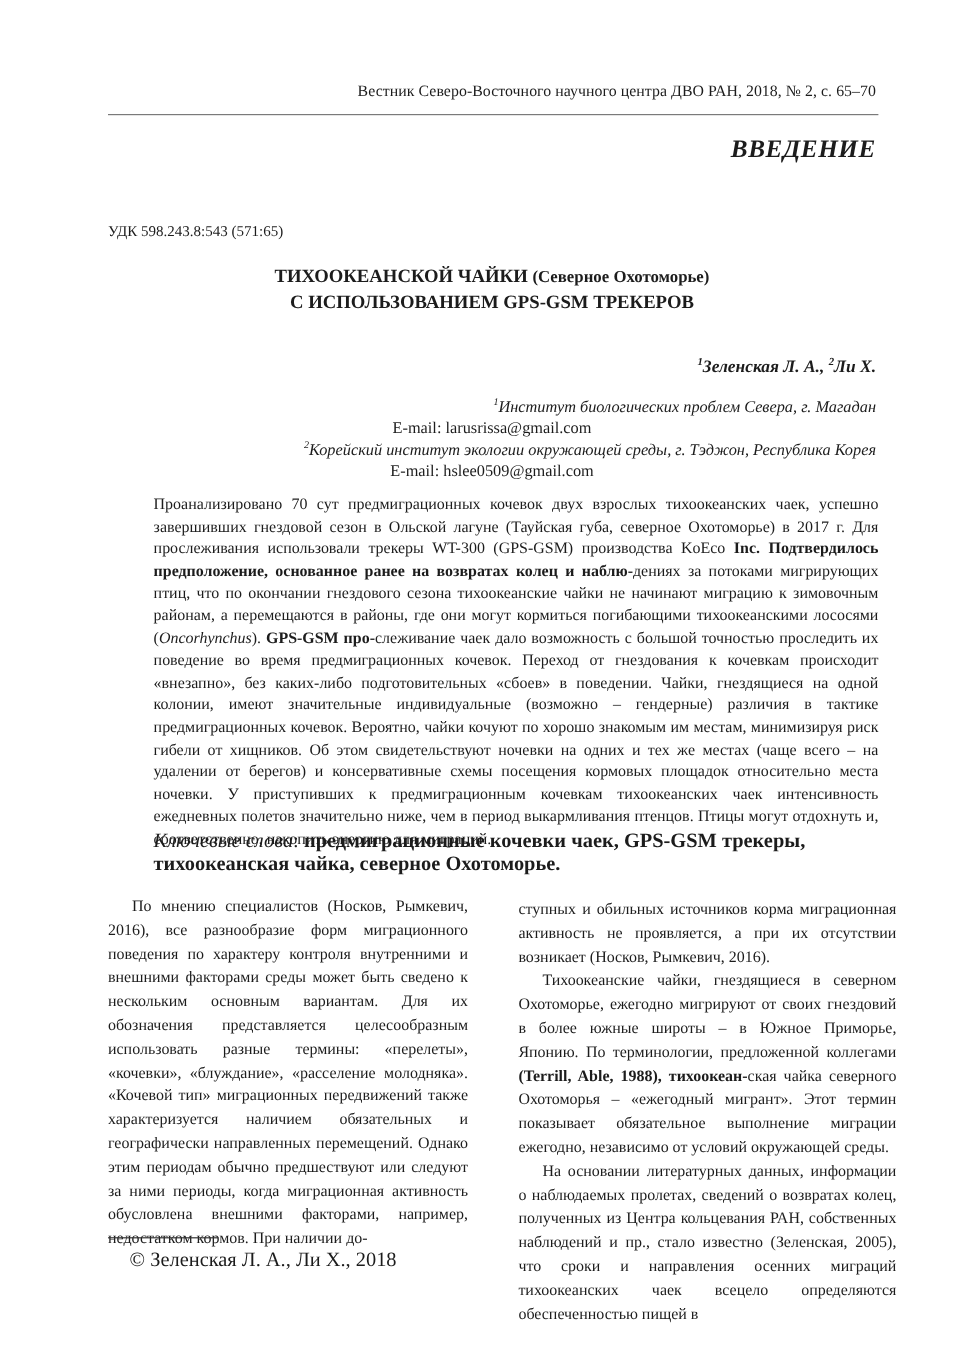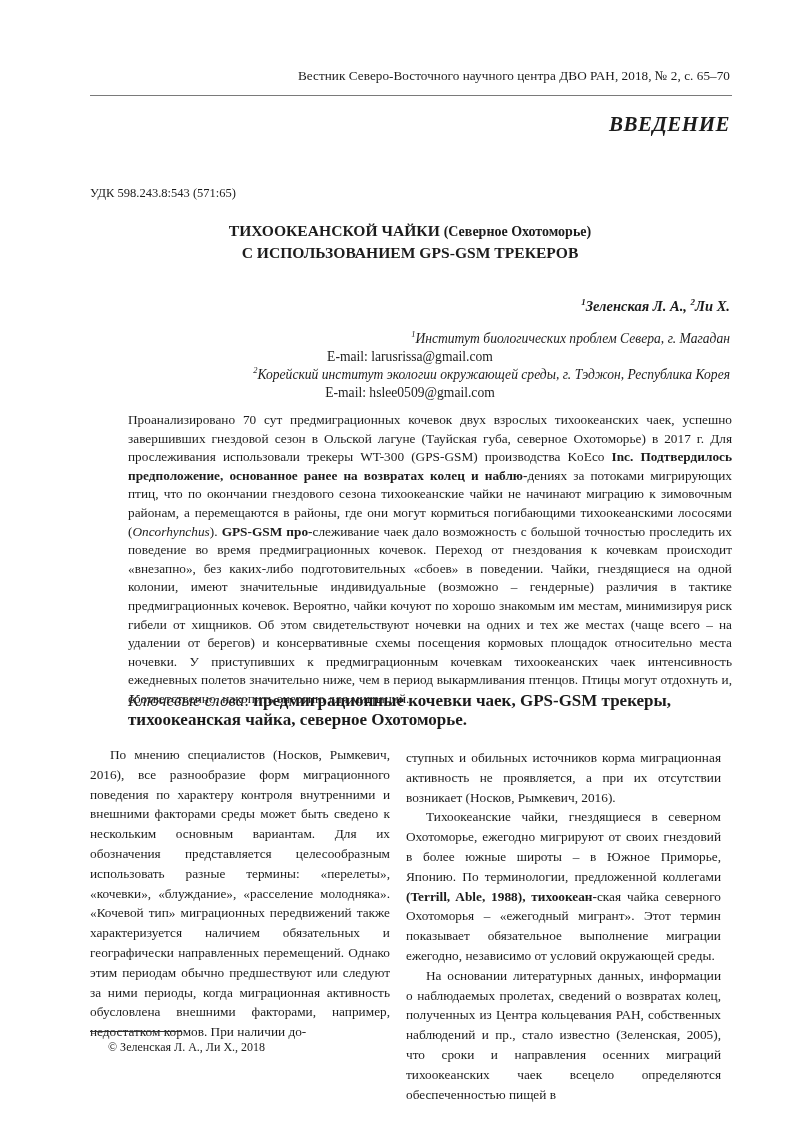--- a/index.html
+++ b/index.html
@@ -22,7 +22,7 @@
   .kw-text { font-weight: bold; }
   .col { position: absolute; top: 745px; width: 300px; font-size: 13.3px; line-height: 19.8px; text-align: justify; }
   .col-left { left: 90px; }
-  .col-right { left: 406px; width: 315px; top: 748px; }
+  .col-right { left: 432px; width: 315px; top: 748px; }
   .col-head { text-align: center; font-weight: bold; font-size: 13px; margin-bottom: 2px; letter-spacing: 0.3px; }
   .para { margin: 0; text-indent: 20px; }
   .para.noindent { text-indent: 0; }

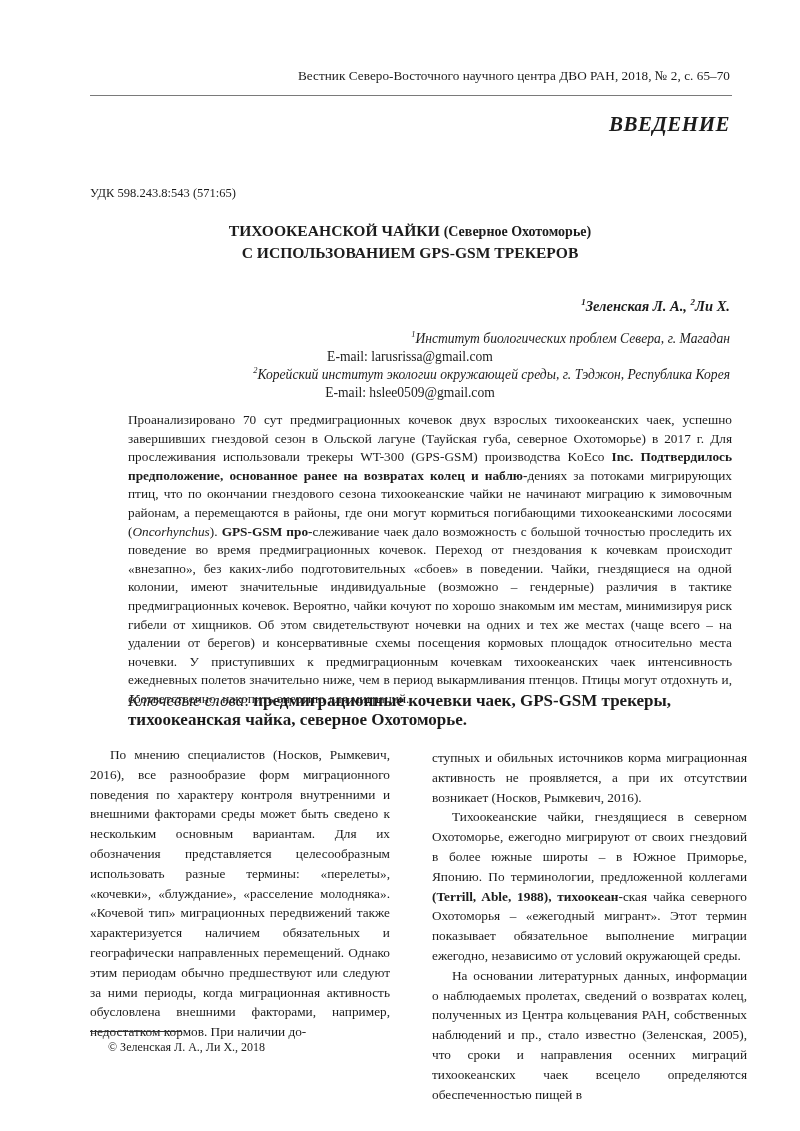--- a/index.html
+++ b/index.html
@@ -27,7 +27,7 @@
   .para { margin: 0; text-indent: 20px; }
   .para.noindent { text-indent: 0; }
   .footnote-rule { position: absolute; left: 90px; top: 1031px; width: 92px; height: 1px; background: #333; }
-  .footnote { position: absolute; left: 108px; top: 1040px; font-size: 12px; }
+  .footnote { position: absolute; left: 108px; top: 1040px; font-size: 17px; }
 </style>
 </head>
 <body>

